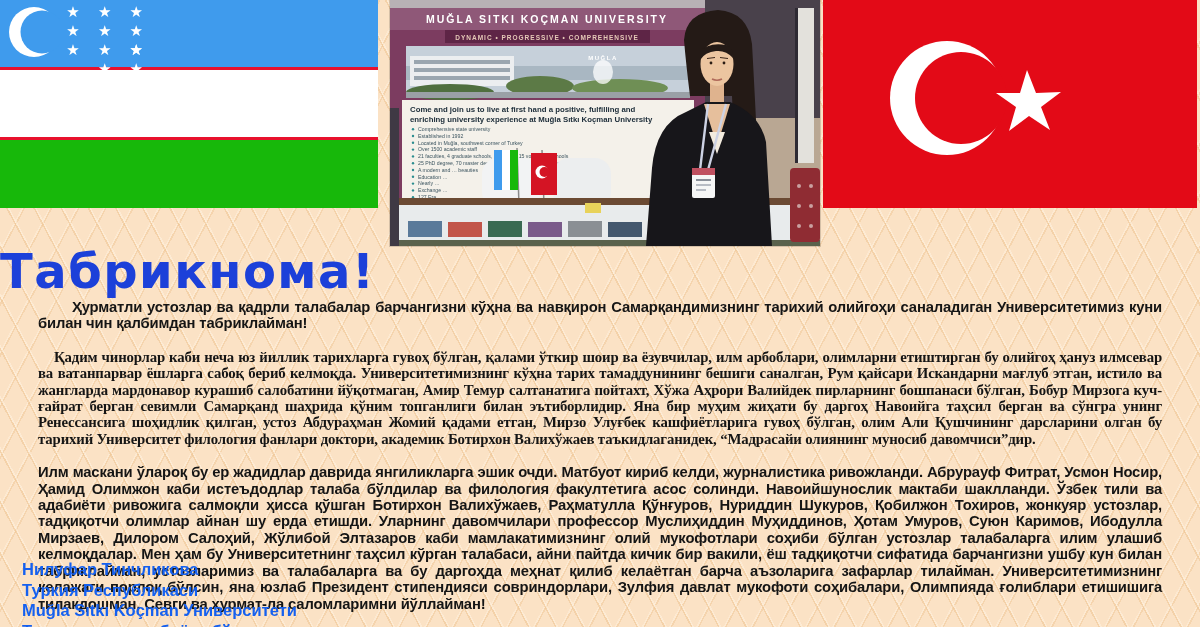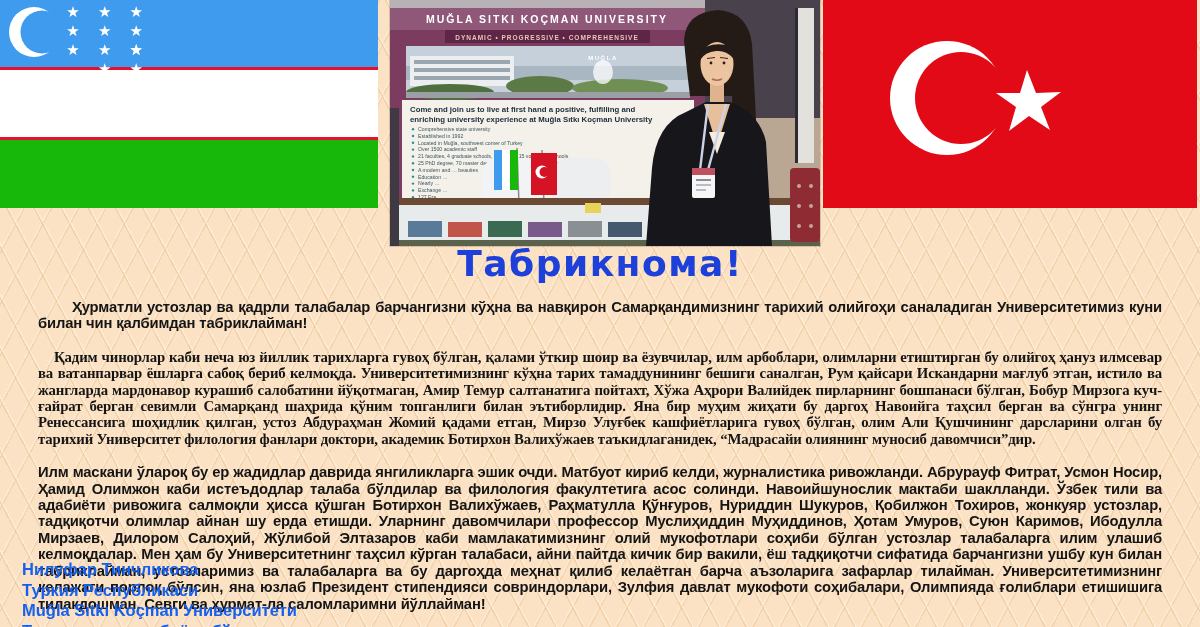--- a/index.html
+++ b/index.html
@@ -29,9 +29,9 @@
   .photo svg{display:block;}
   
   .title{
-    position:absolute;left:0;top:243px;width:100%;text-align:center;
+    position:absolute;left:0;top:243px;width:100%;
     font-family:"DejaVu Sans","Liberation Sans",sans-serif;
-    font-weight:700;font-size:36px;letter-spacing:1.5px;color:#1c40d9;
+    font-weight:700;font-size:48px;letter-spacing:1.5px;color:#1c40d9;
   }
   
   .letter{

